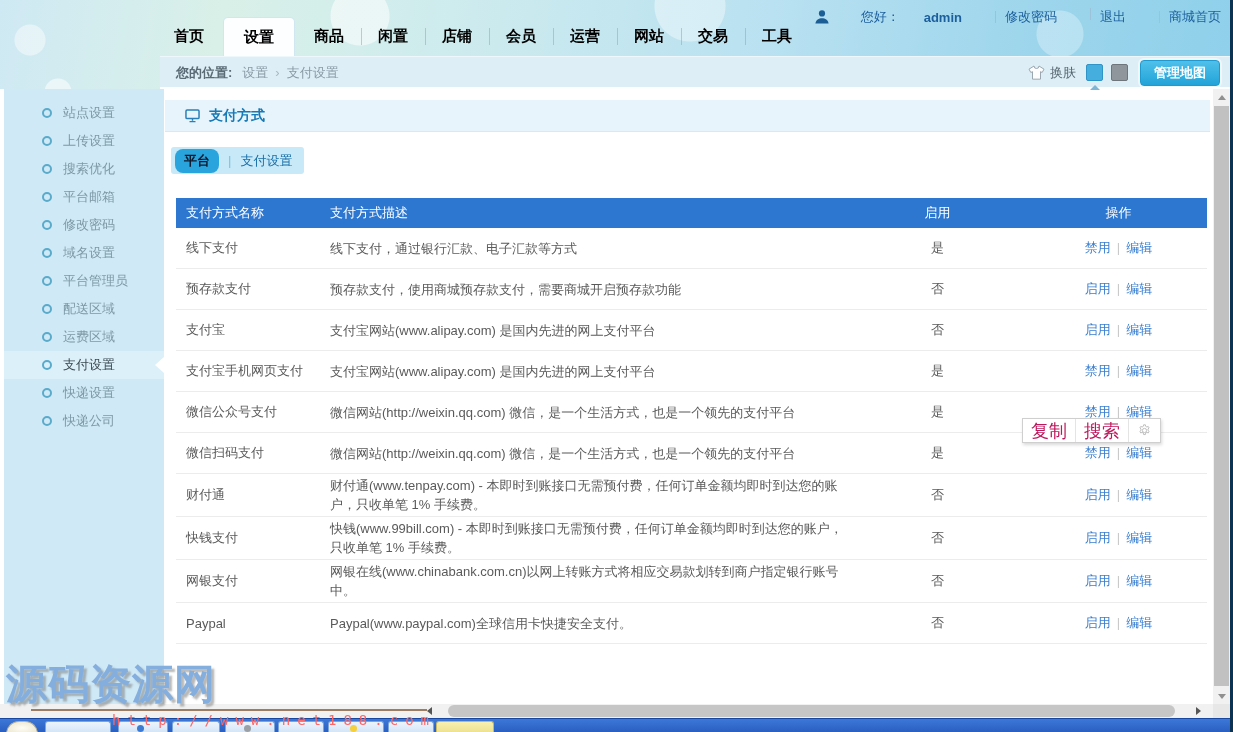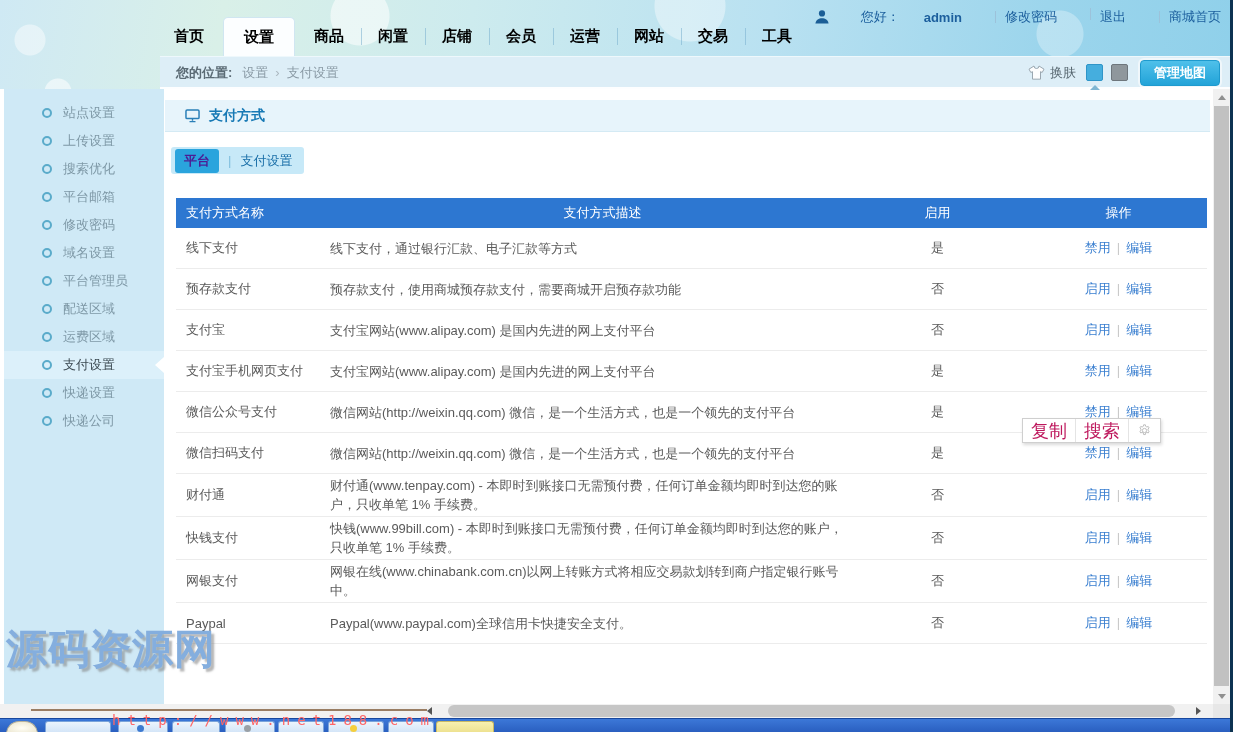--- a/index.html
+++ b/index.html
@@ -101,8 +101,8 @@
   }
   .sub-tab { cursor:pointer; }
   .sub-tab.active {
-    background:var(--accent-cyan,#2aa4dd); color:#4c1d95; font-weight:bold;
-    padding:3px 9px; border-radius:3px;
+    background:var(--accent-cyan,#2aa4dd); color:#0f172a; font-weight:bold;
+    padding:3px 9px; border-radius:8px;
   }
   .sub-sep { color:#7fbede; margin:0 9px; }
   .sub-tab.plain { color:#1a6fa8; }

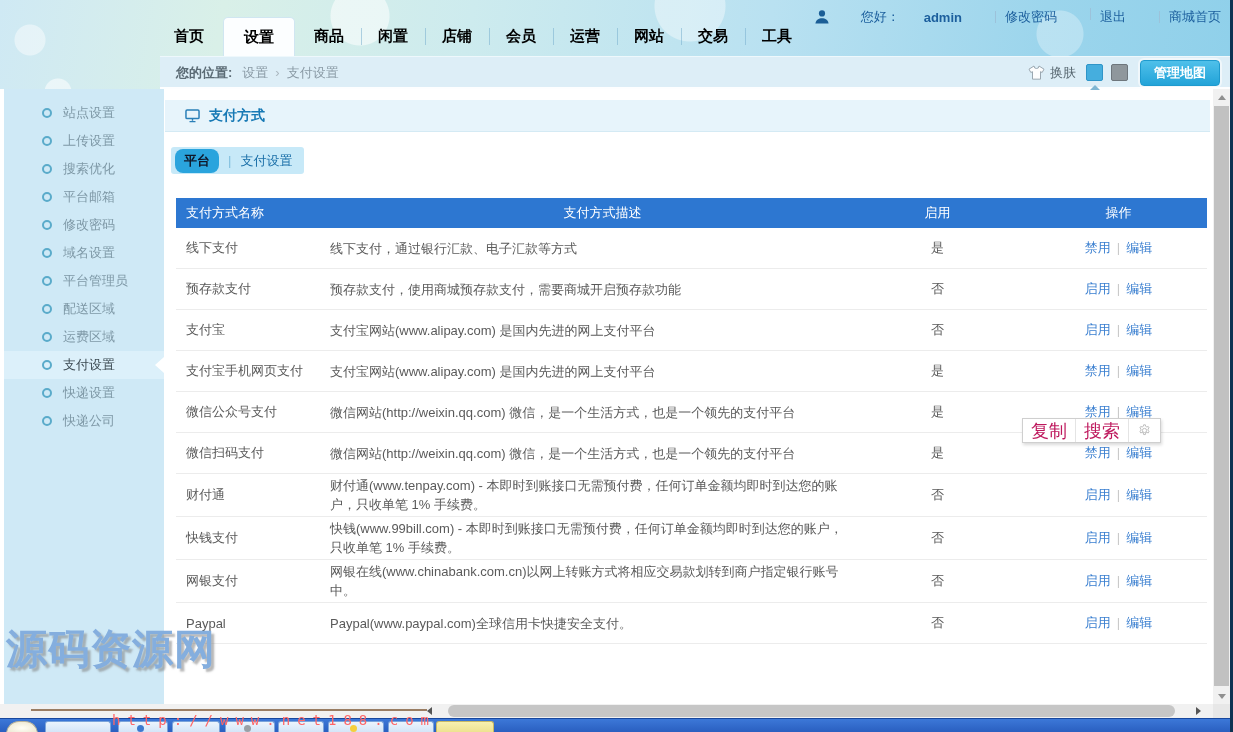--- a/index.html
+++ b/index.html
@@ -112,7 +112,7 @@
   .cell { box-sizing:border-box; }
   .c-name { width:154px; padding-left:10px; }
   .c-desc { flex:1; padding-right:25px; }
-  .t-head .c-desc { text-align:center; padding-right:0; }
+  .t-head .c-desc { text-align:left; padding-right:0; }
   .c-enable { width:125px; text-align:center; }
   .c-ops { width:207px; text-align:center; padding-left:30px; }
   .t-row {

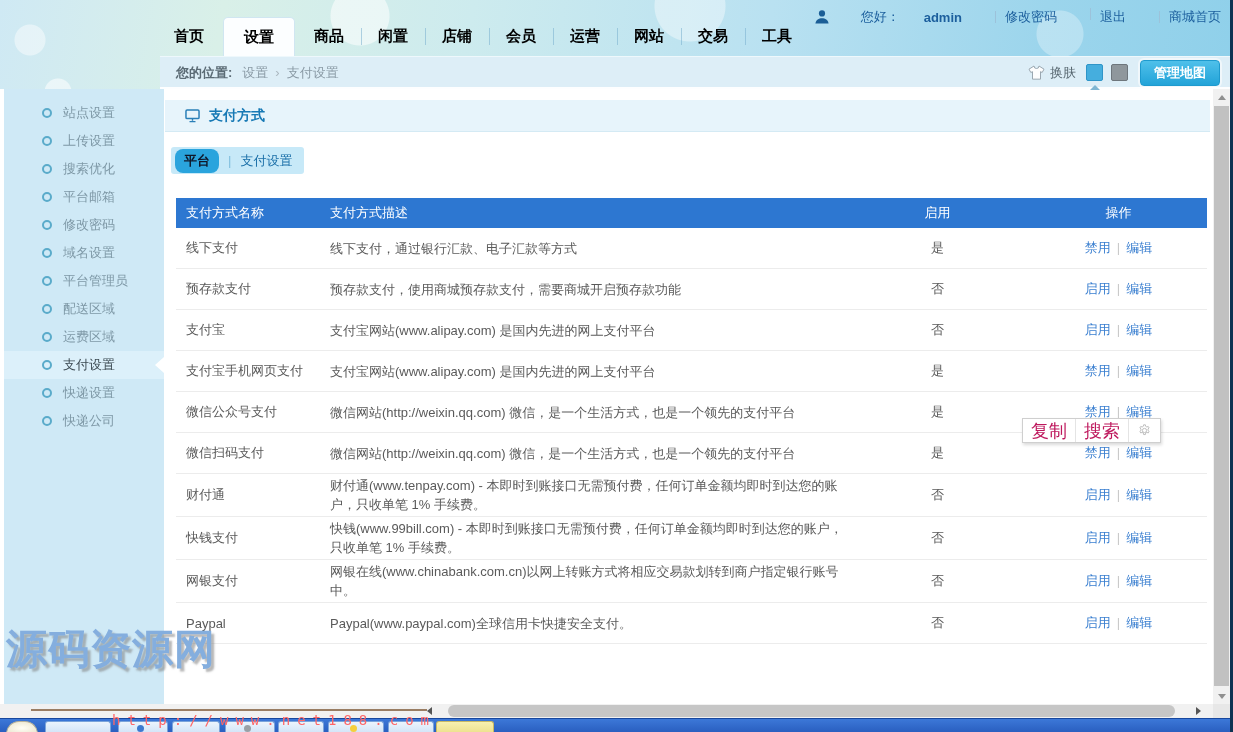--- a/index.html
+++ b/index.html
@@ -145,7 +145,7 @@
   .sb-corner { position:absolute; right:3px; top:704px; width:17px; height:14px; background:#e7e7e7; z-index:6; }
   
   .wm-title {
-    position:absolute; left:6px; top:625px; z-index:40; pointer-events:none;
+    position:absolute; left:6px; top:660px; z-index:40; pointer-events:none;
     font-size:41px; font-weight:bold; color:#84aede; letter-spacing:1px; line-height:1.2;
     text-shadow:3px 3px 2px rgba(125,125,125,.55);
   }

